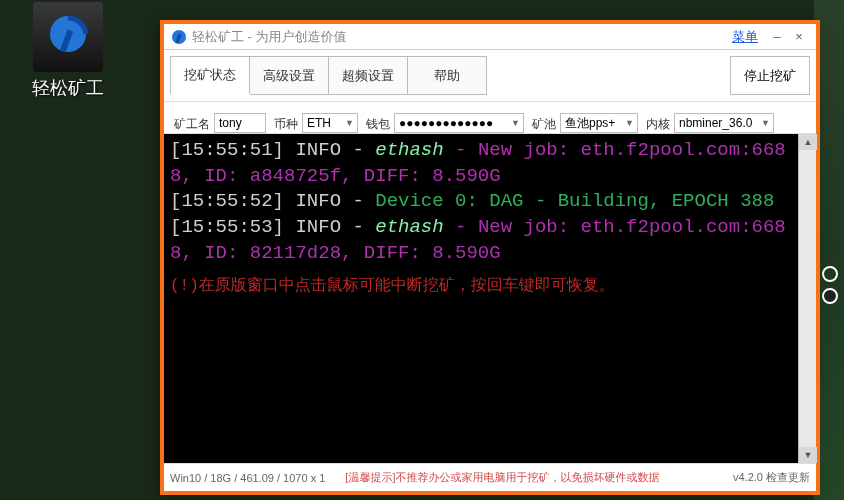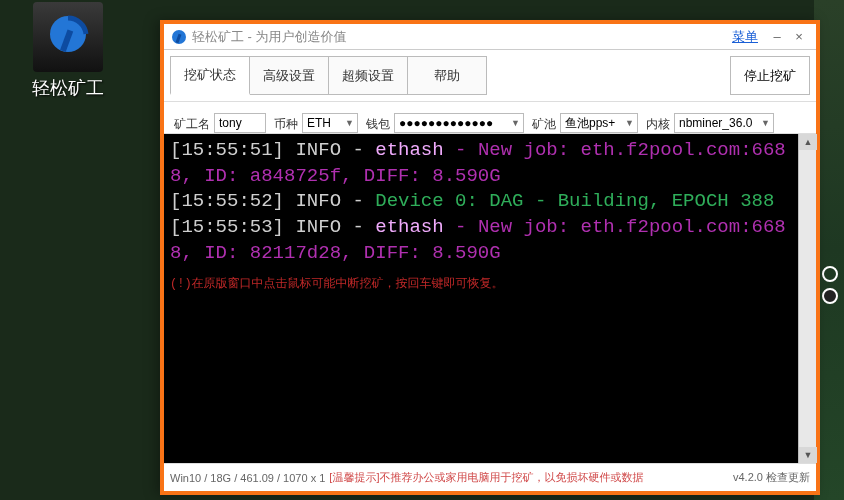--- a/index.html
+++ b/index.html
@@ -90,7 +90,7 @@
   }
   .console .ts   { color: #cfcfcf; }
   .console .info { color: #cfcfcf; }
-  .console .tag  { color: #f0abfc; }
+  .console .tag  { color: #86efac; font-style: italic; }
   .console .dev  { color: #2fae5a; }
   .console .job  { color: #b030b0; }
   .console .hint { color: #c02828; font-size: 12px; margin-top: 10px; display:block; }

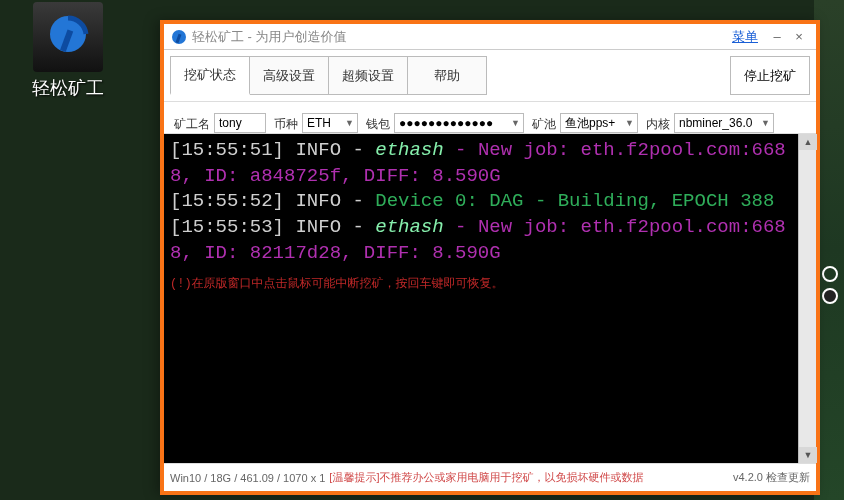--- a/index.html
+++ b/index.html
@@ -93,7 +93,7 @@
   .console .tag  { color: #86efac; font-style: italic; }
   .console .dev  { color: #2fae5a; }
   .console .job  { color: #b030b0; }
-  .console .hint { color: #c02828; font-size: 12px; margin-top: 10px; display:block; }
+  .console .hint { color: #c02828; font-size: 16px; margin-top: 10px; display:block; }
   .scrollbar { width:18px; background:#e8e8e8; border-left:1px solid #bbb; position:relative; }
   .scroll-up, .scroll-down { position:absolute; left:0; width:18px; height:16px; background:#d8d8d8; display:flex; align-items:center; justify-content:center; font-size:9px; color:#555; cursor:pointer;}
   .scroll-up { top:0; } .scroll-down { bottom:0; }

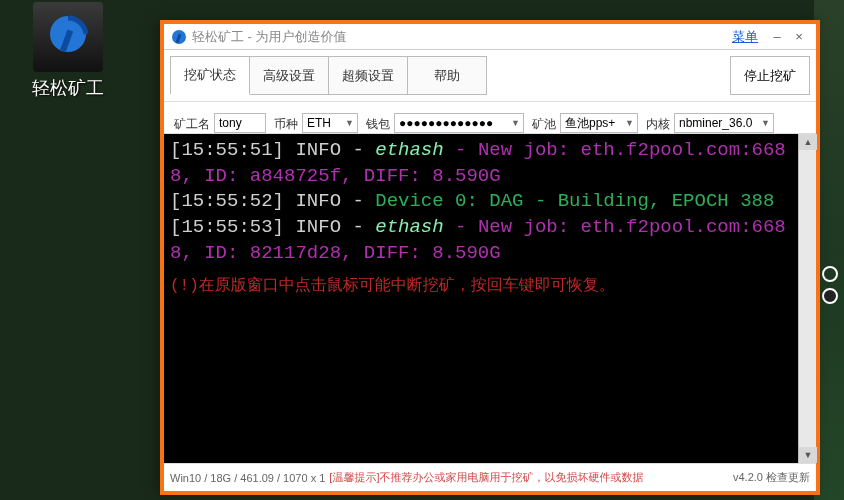--- a/index.html
+++ b/index.html
@@ -102,7 +102,7 @@
     height: 28px; display:flex; align-items:center; padding: 0 6px;
     font-size: 11px; color:#666; border-top:1px solid #ddd;
   }
-  .statusbar .warn { color:#d04848; margin-left:4px; }
+  .statusbar .warn { color:#d04848; margin-left:20px; }
   .statusbar .spacer2 { flex:1; }
 </style>
 </head>

